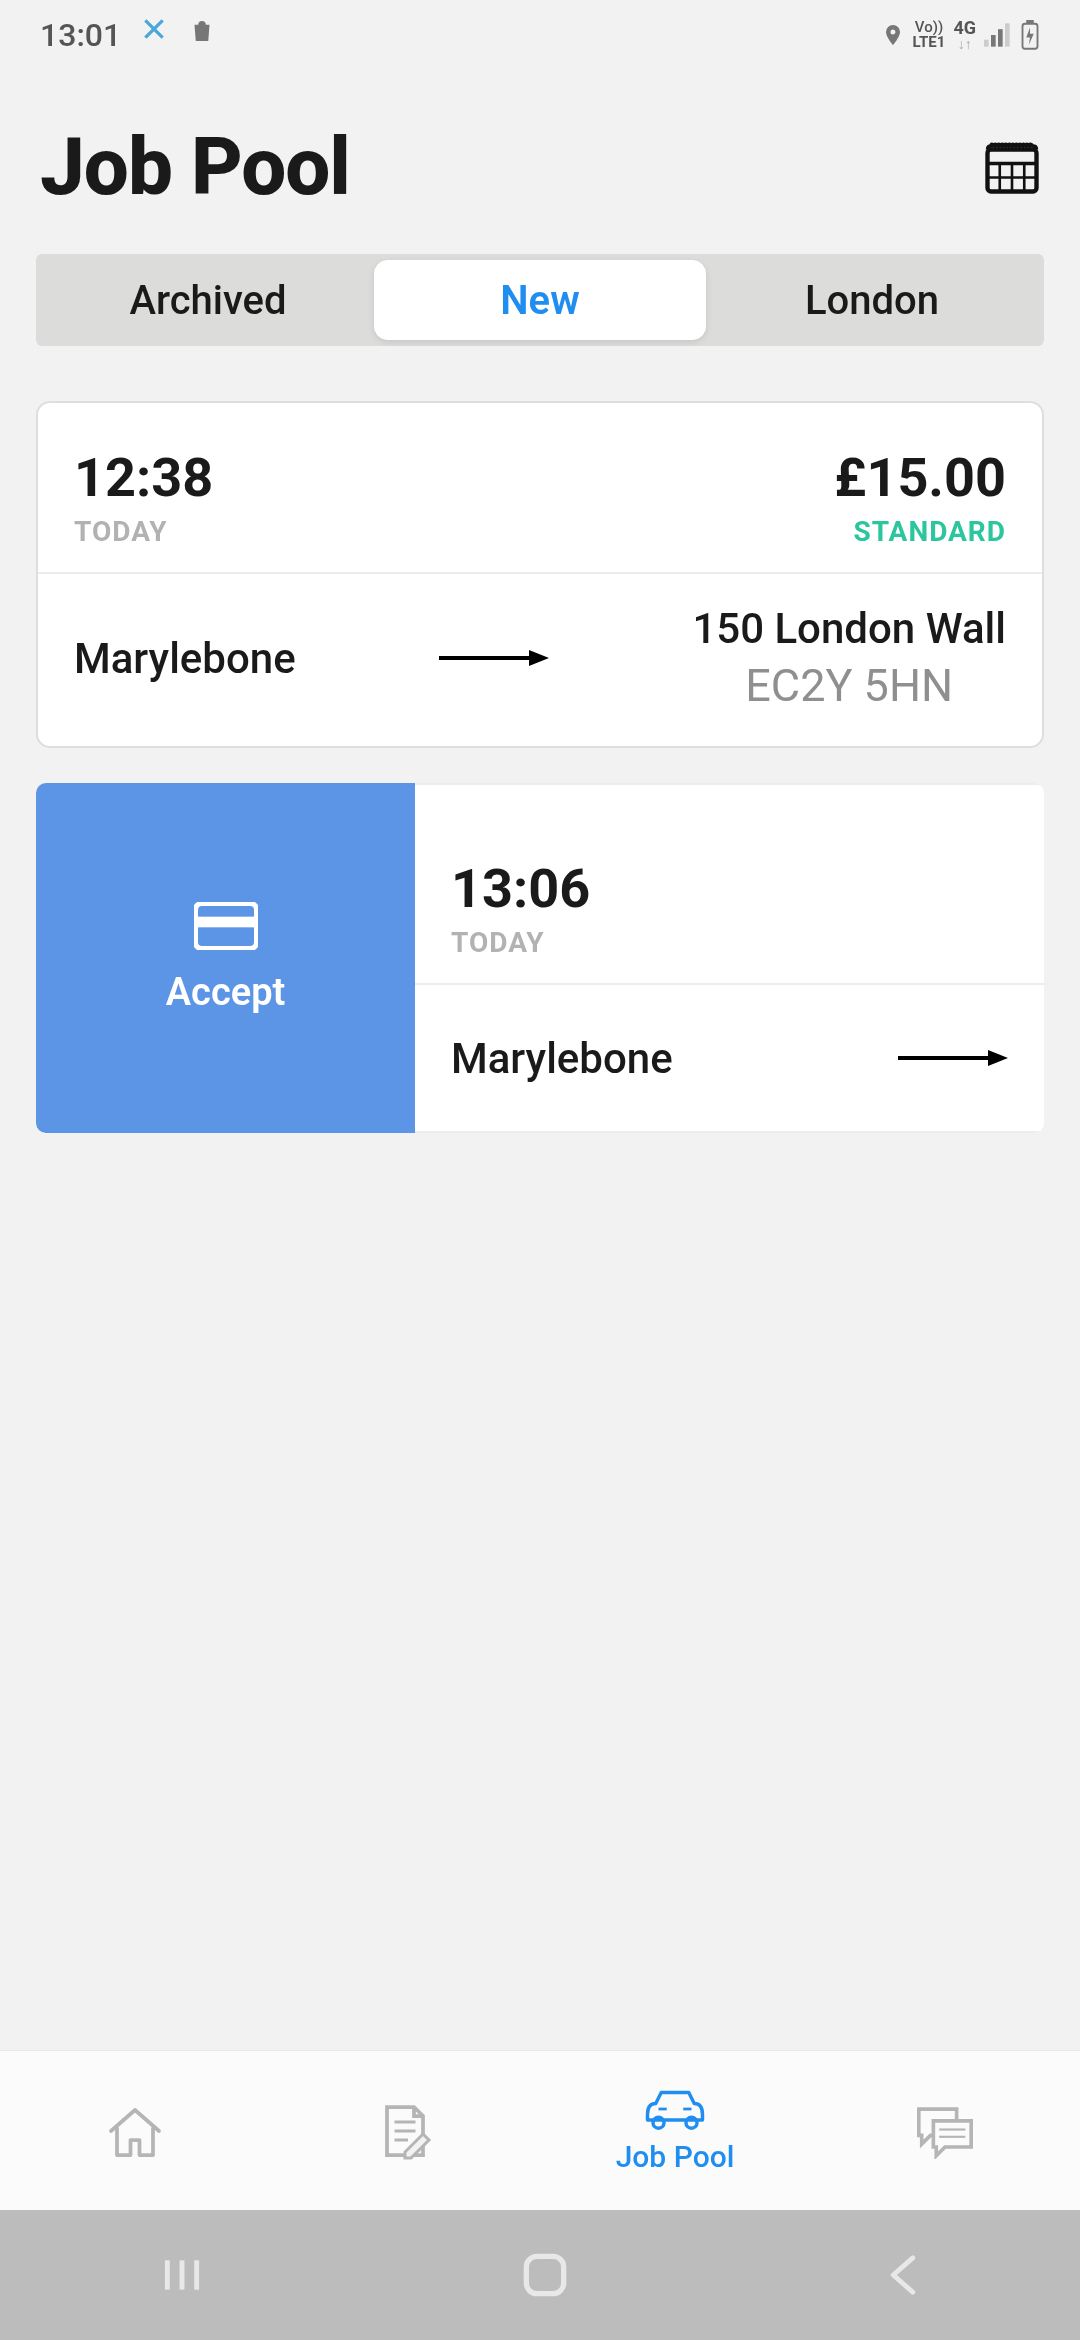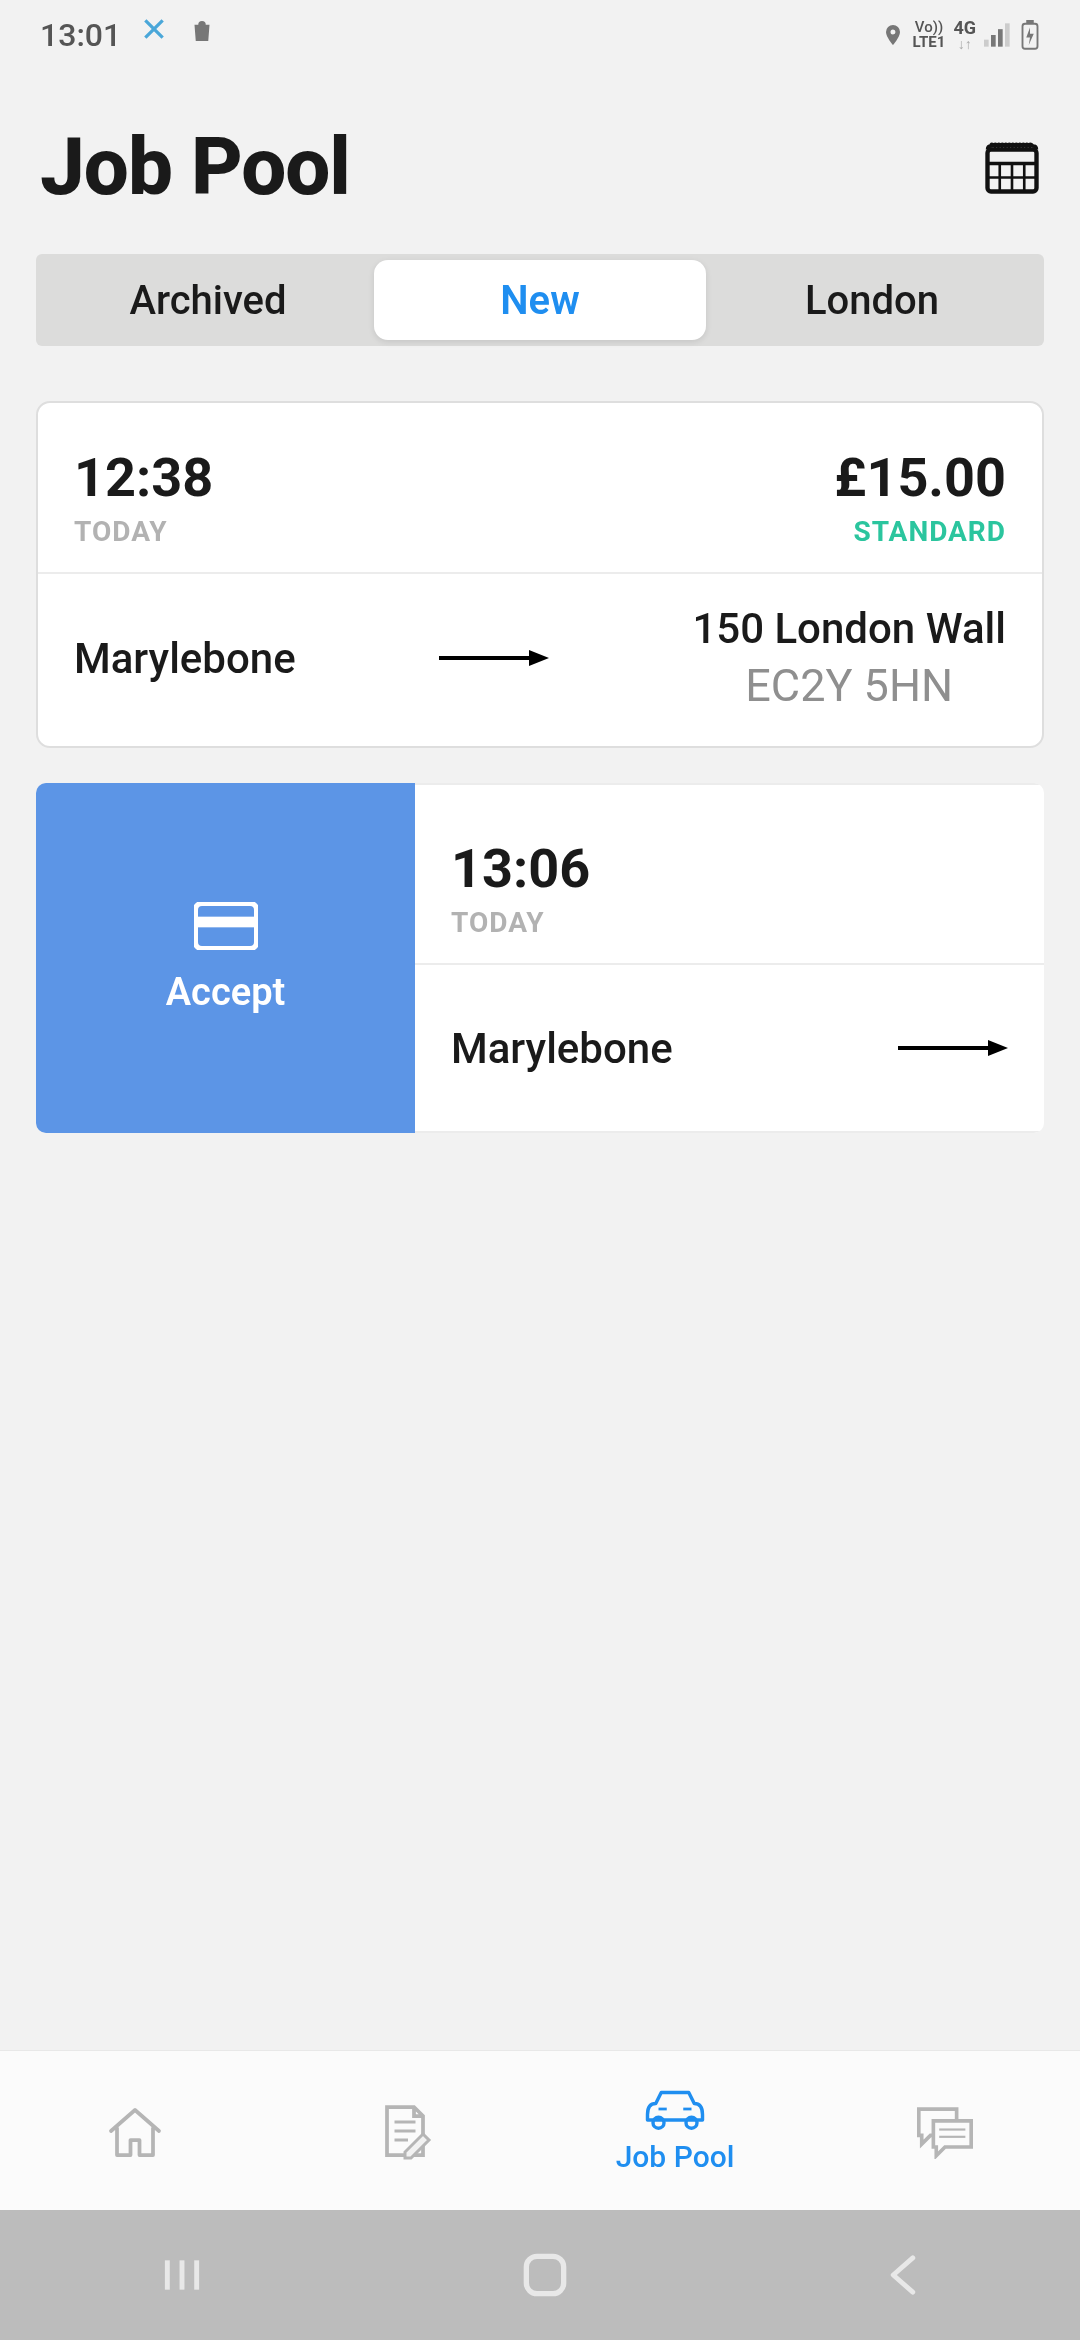--- a/index.html
+++ b/index.html
@@ -163,6 +163,7 @@
     .card2-top {
       padding: 52px 36px 24px 36px;
       border-bottom: 2px solid #ececec;
+      margin-top: 20px;
     }
     .card2-top .time { font-size: 54px; font-weight: 700; color: #1a1a1a; }
     .card2-top .day { font-size: 28px; font-weight: 700; color: #b2b2b2; letter-spacing: 1px; margin-top: 6px; }

